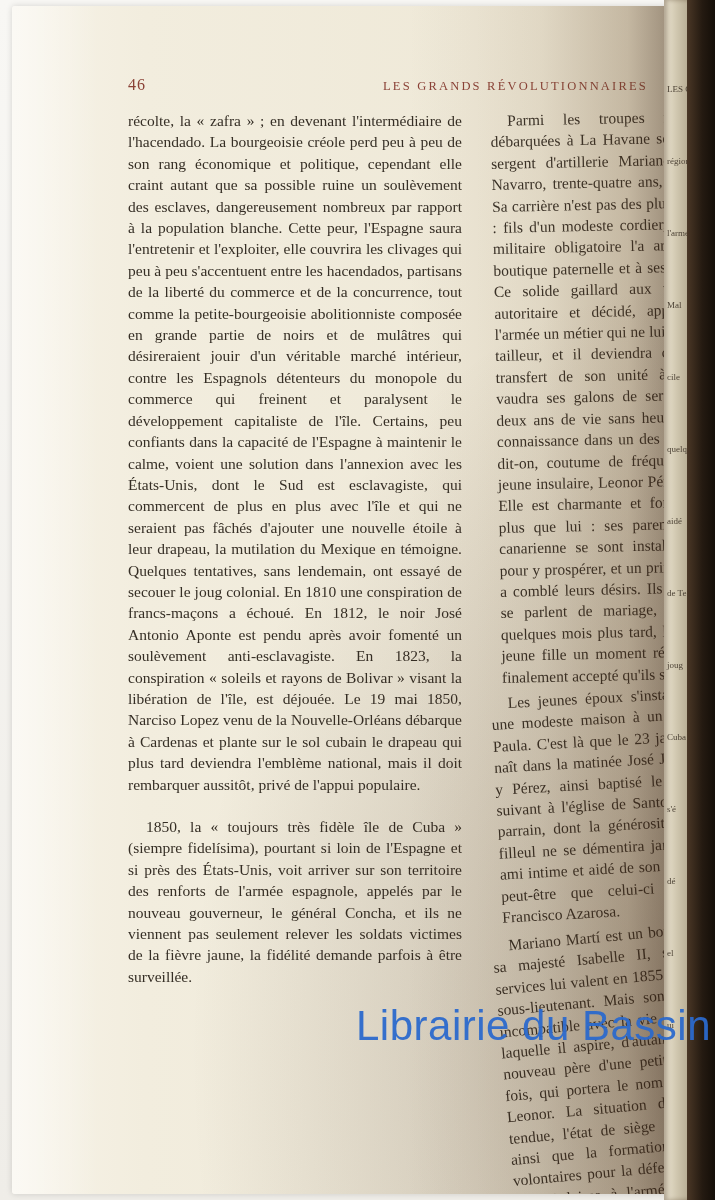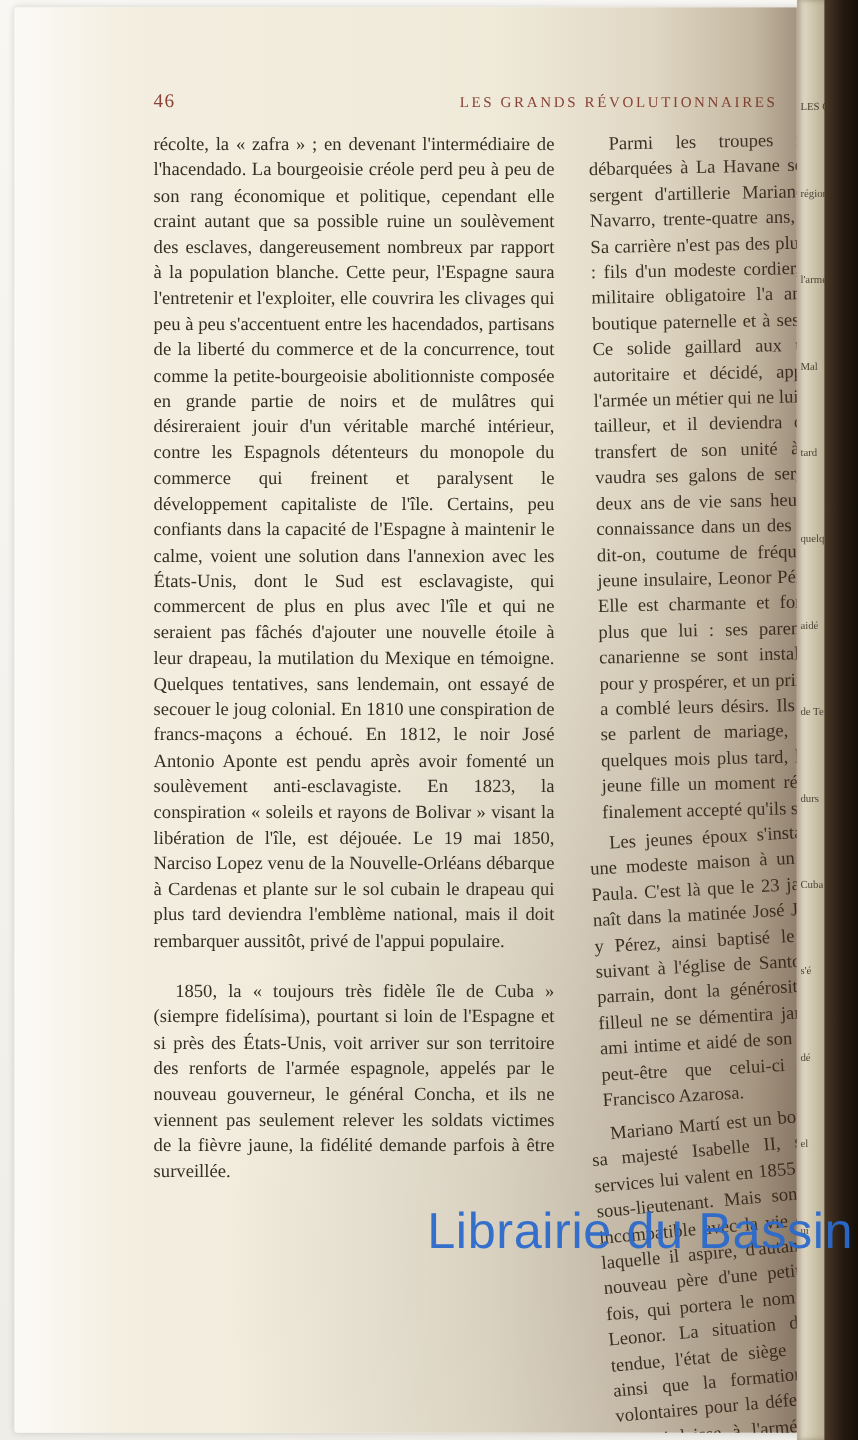--- a/index.html
+++ b/index.html
@@ -119,7 +119,7 @@
     <span>région</span>
     <span>l'armé</span>
     <span>Mal</span>
-    <span>tard</span>
+    <span>cile</span>
     <span>quelqu</span>
     <span>aidé</span>
     <span>de Te</span>

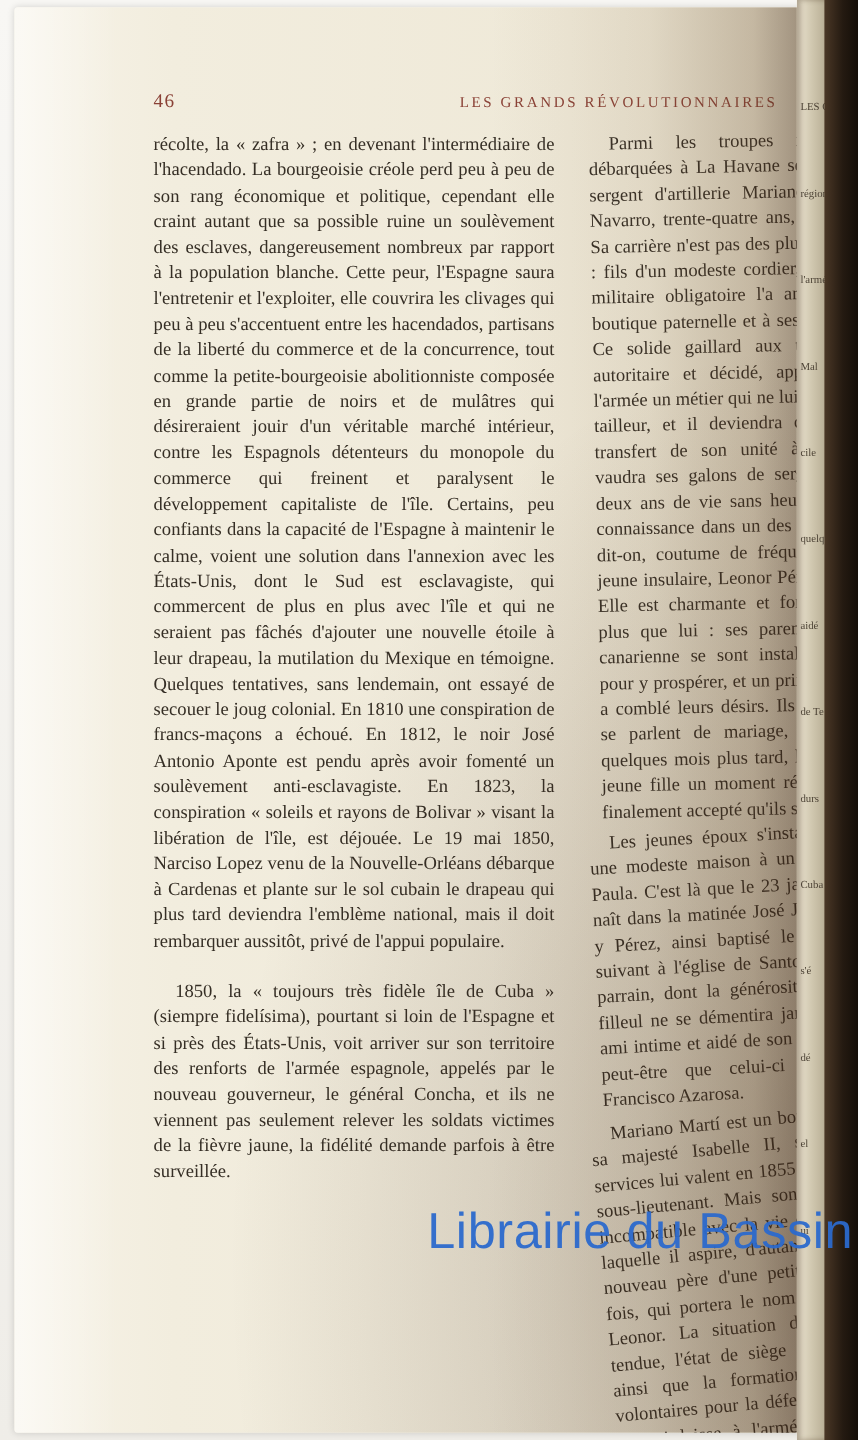--- a/index.html
+++ b/index.html
@@ -123,7 +123,7 @@
     <span>quelqu</span>
     <span>aidé</span>
     <span>de Te</span>
-    <span>durs</span>
+    <span>joug</span>
     <span>Cuba</span>
     <span>s'é</span>
     <span>dé</span>

